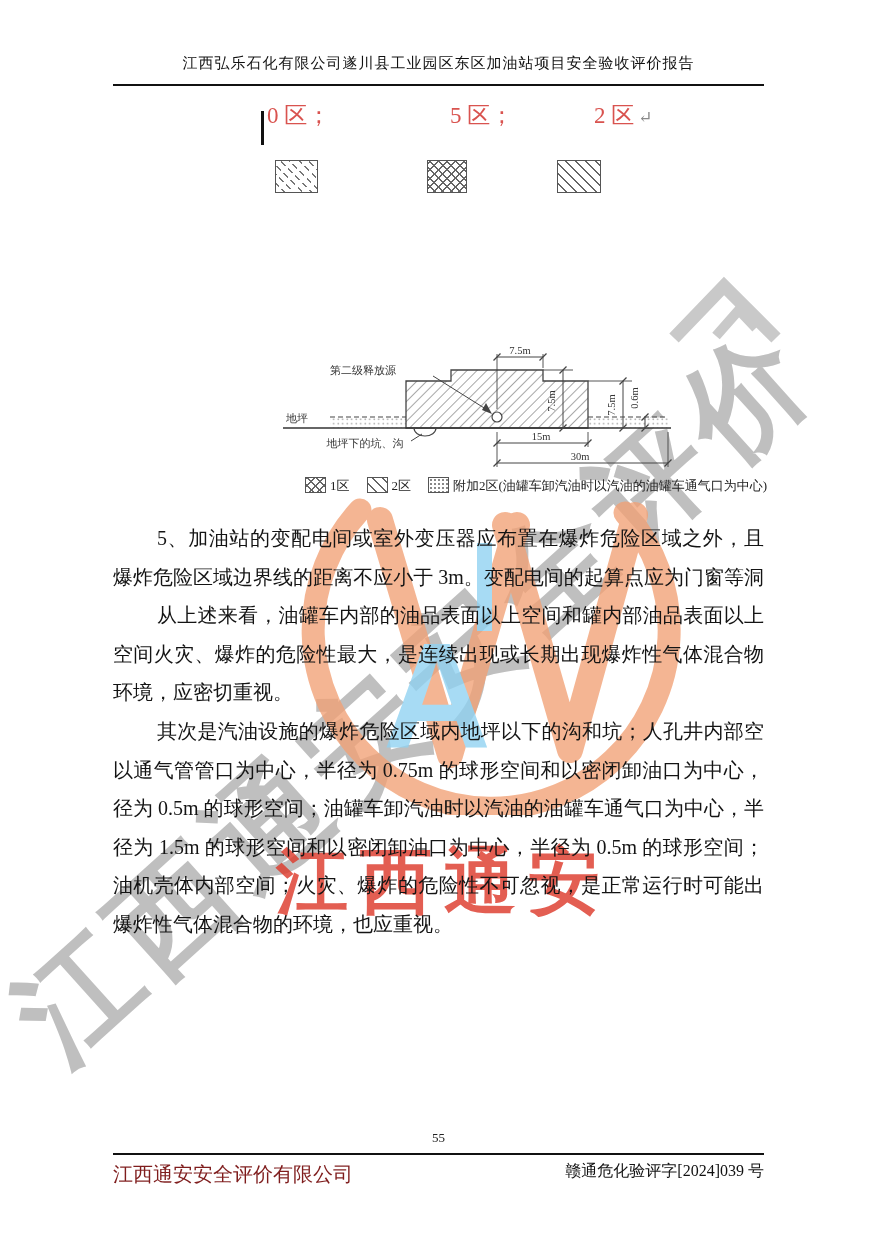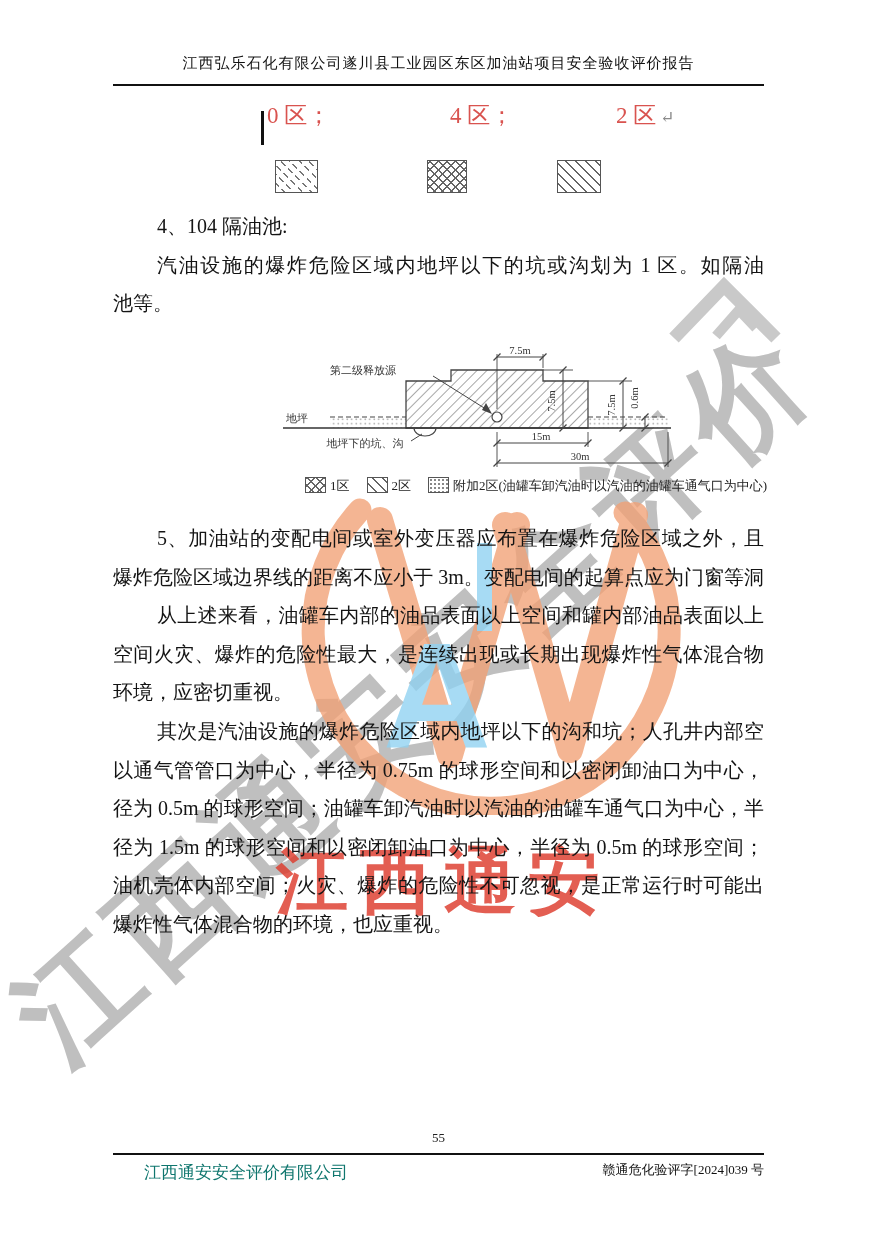--- a/index.html
+++ b/index.html
@@ -81,7 +81,7 @@
 
     <div class="text-cursor"></div>
     <span class="zone-label" style="left:267px;">0 区；</span>
-    <span class="zone-label" style="left:450px;">4 区；</span>
+    <span class="zone-label" style="left:450px;">5 区；</span>
     <span class="zone-label" style="left:594px;margin-left:22px;"><span>2 区</span><span class="return-mark">↵</span></span>
 
     <div class="swatch sw-dashdiag" style="left:275px;width:43px;"></div>

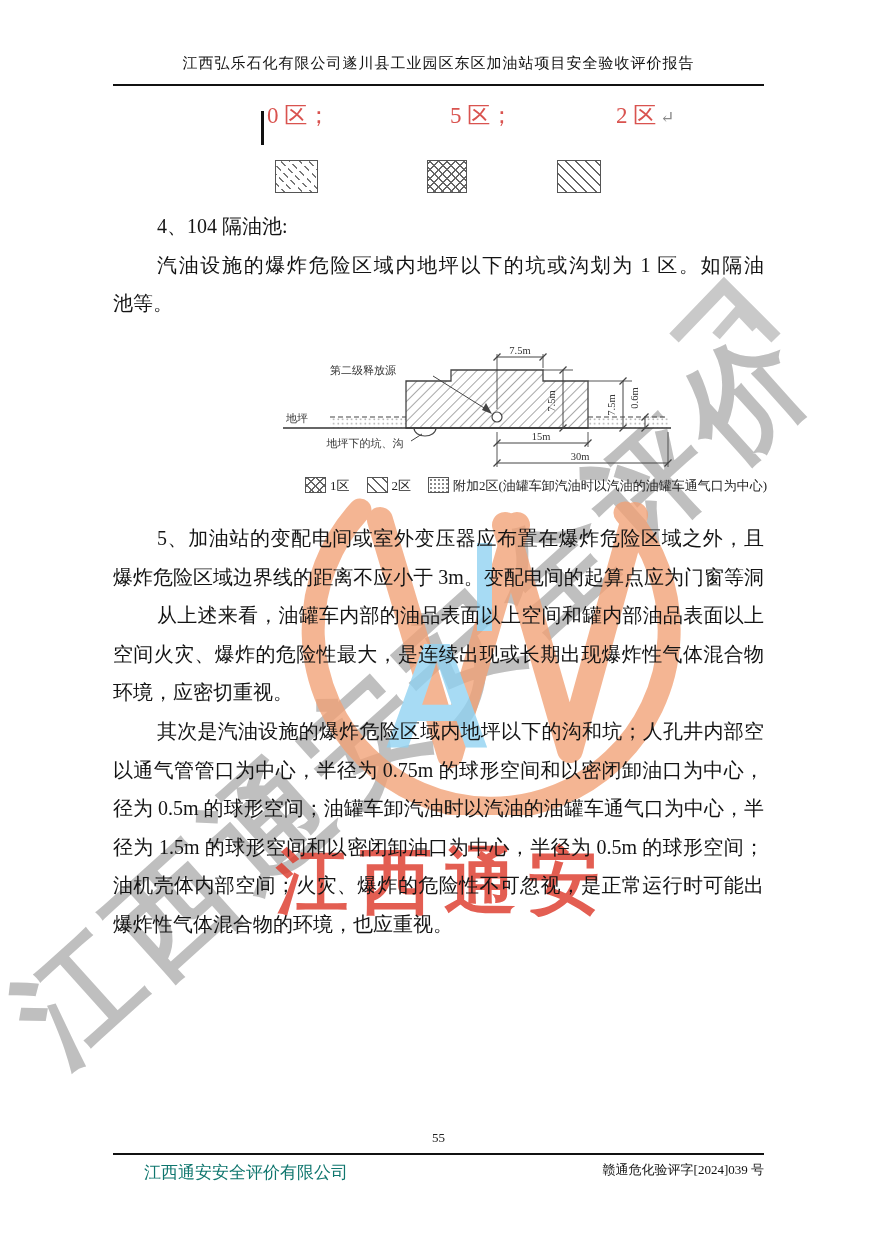--- a/index.html
+++ b/index.html
@@ -82,7 +82,7 @@
     <div class="text-cursor"></div>
     <span class="zone-label" style="left:267px;">0 区；</span>
     <span class="zone-label" style="left:450px;">5 区；</span>
-    <span class="zone-label" style="left:594px;margin-left:22px;"><span>2 区</span><span class="return-mark">↵</span></span>
+    <span class="zone-label" style="left:594px;"><span>2 区</span><span class="return-mark">↵</span></span>
 
     <div class="swatch sw-dashdiag" style="left:275px;width:43px;"></div>
     <div class="swatch sw-cross" style="left:427px;width:40px;"></div>

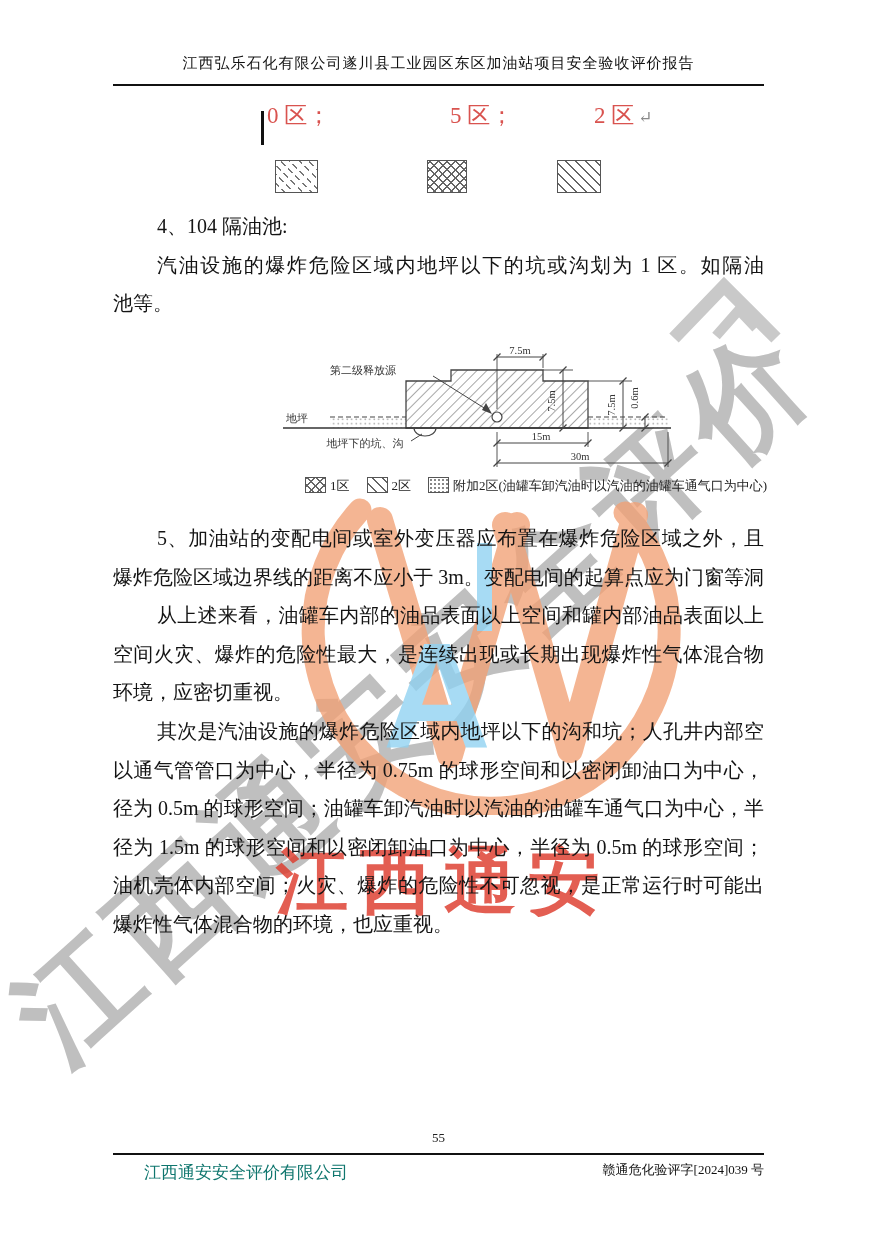--- a/index.html
+++ b/index.html
@@ -88,11 +88,6 @@
     <div class="swatch sw-cross" style="left:427px;width:40px;"></div>
     <div class="swatch sw-diag" style="left:557px;width:44px;"></div>
 
-    <div class="text-block" style="top:207px;">
-        <div class="line ind">4、104 隔油池:</div>
-        <div class="line ind just">汽油设施的爆炸危险区域内地坪以下的坑或沟划为 1 区。如隔油</div>
-        <div class="line">池等。</div>
-      </div>
 
     <svg id="diagram" viewBox="0 0 412 152">
       <defs>

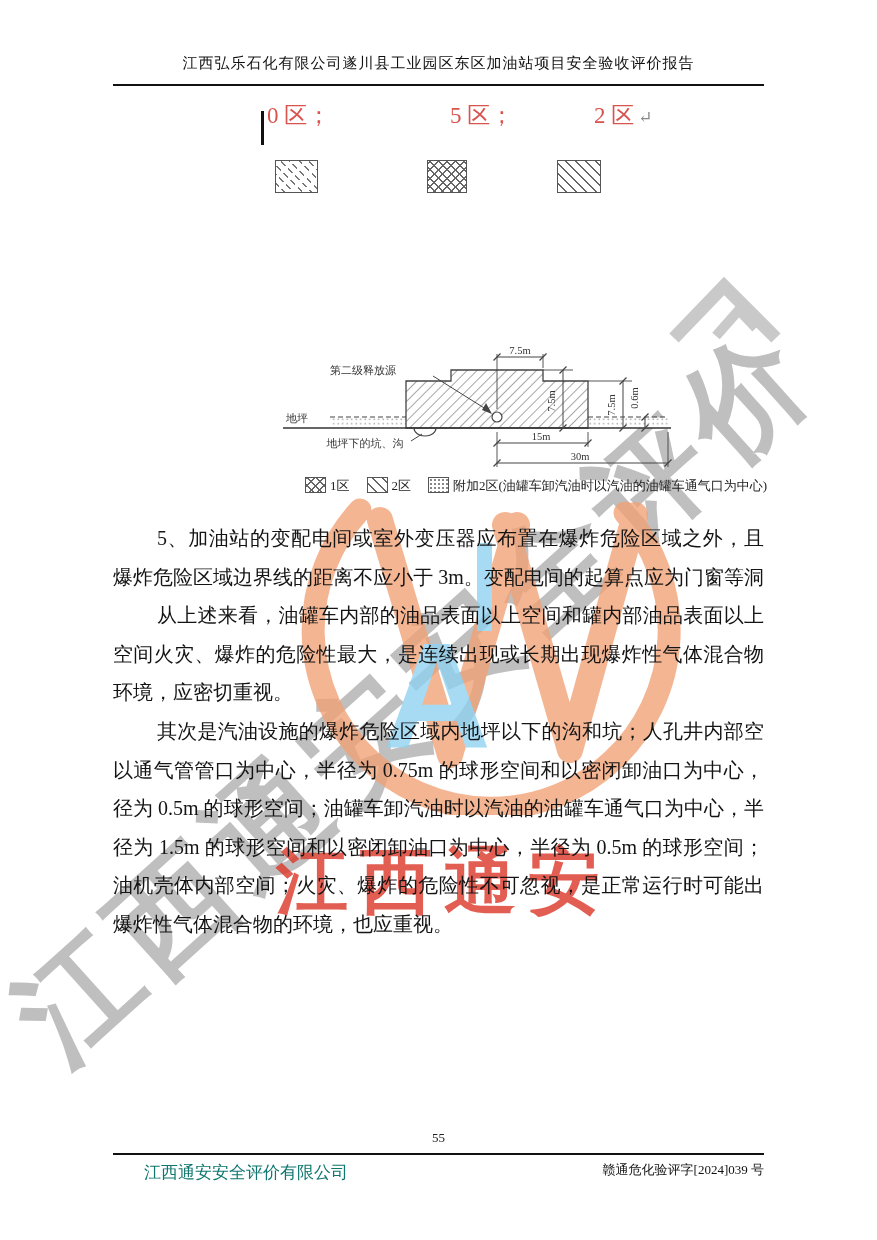--- a/index.html
+++ b/index.html
@@ -14,7 +14,7 @@
   .header-rule{position:absolute;top:84px;left:113px;width:651px;height:2px;background:#111;}
   .footer-pageno{position:absolute;top:1130px;left:113px;width:651px;text-align:center;font-size:13px;color:#222;}
   .footer-rule{position:absolute;top:1153px;left:113px;width:651px;height:2px;background:#111;}
-  .footer-left{position:absolute;top:1161px;left:113px;font-size:17px;color:#0f766e;margin-left:31px;}
+  .footer-left{position:absolute;top:1161px;left:113px;font-size:20px;color:#7f1d1d;}
   .footer-right{position:absolute;top:1161px;right:113px;font-size:13px;color:#111;}
   
   .zone-label{position:absolute;top:100px;font-size:23px;color:#d9534f;white-space:nowrap;}

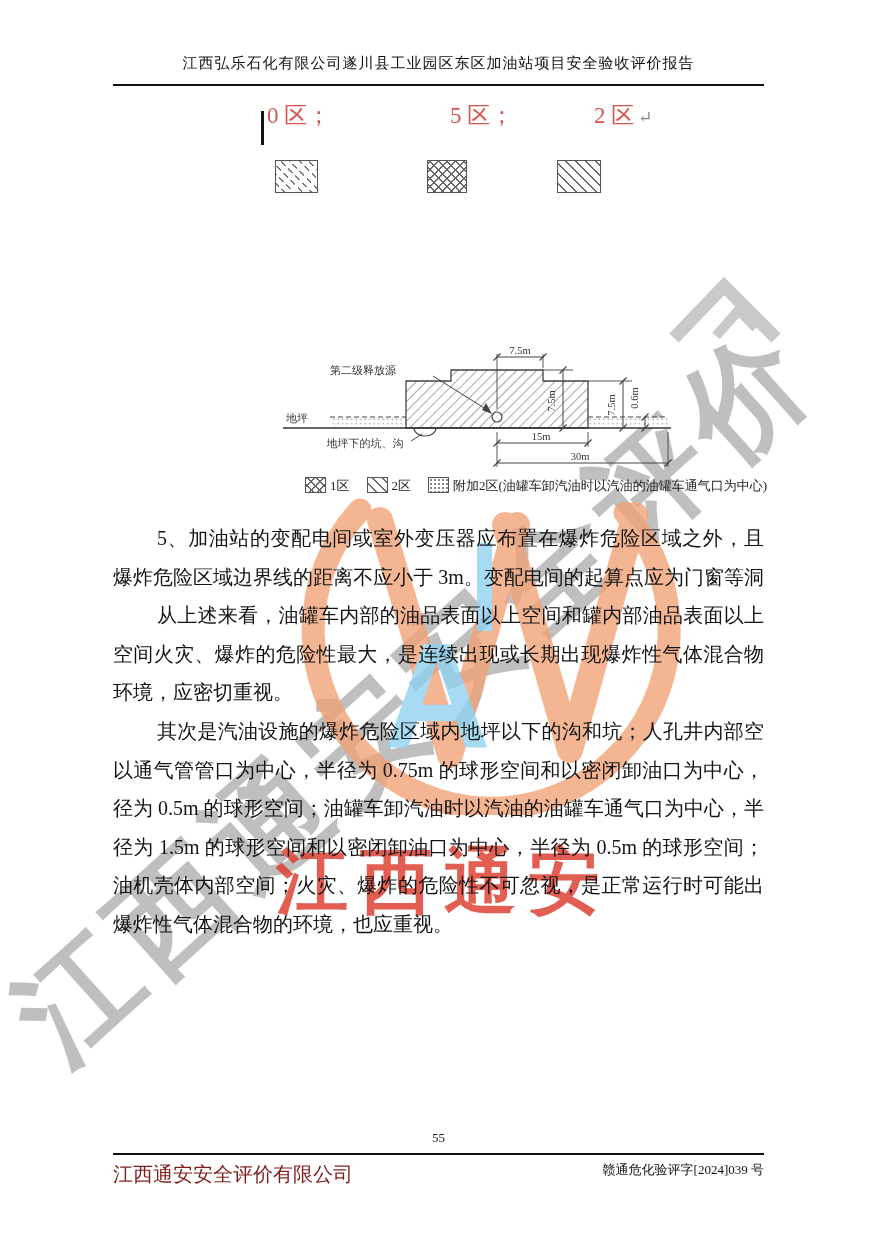--- a/index.html
+++ b/index.html
@@ -15,7 +15,7 @@
   .footer-pageno{position:absolute;top:1130px;left:113px;width:651px;text-align:center;font-size:13px;color:#222;}
   .footer-rule{position:absolute;top:1153px;left:113px;width:651px;height:2px;background:#111;}
   .footer-left{position:absolute;top:1161px;left:113px;font-size:20px;color:#7f1d1d;}
-  .footer-right{position:absolute;top:1161px;right:113px;font-size:13px;color:#111;}
+  .footer-right{position:absolute;top:1161px;right:113px;font-size:16px;color:#111;}
   
   .zone-label{position:absolute;top:100px;font-size:23px;color:#d9534f;white-space:nowrap;}
   .text-cursor{position:absolute;left:261px;top:111px;width:3px;height:34px;background:#111;}

